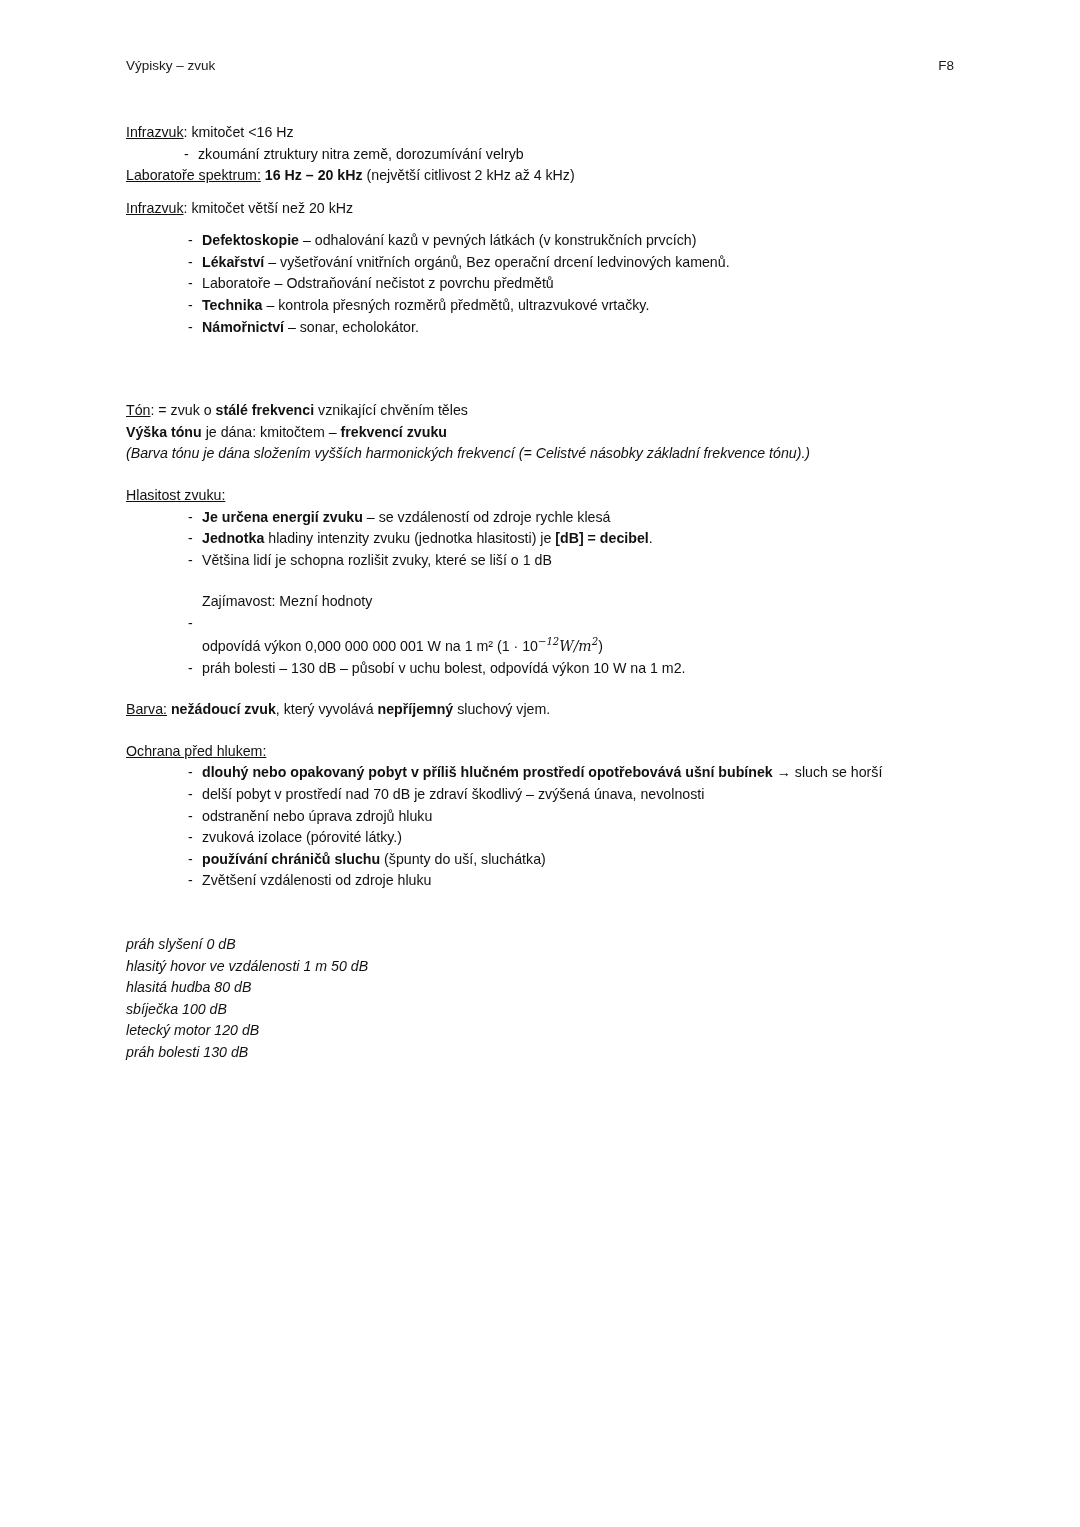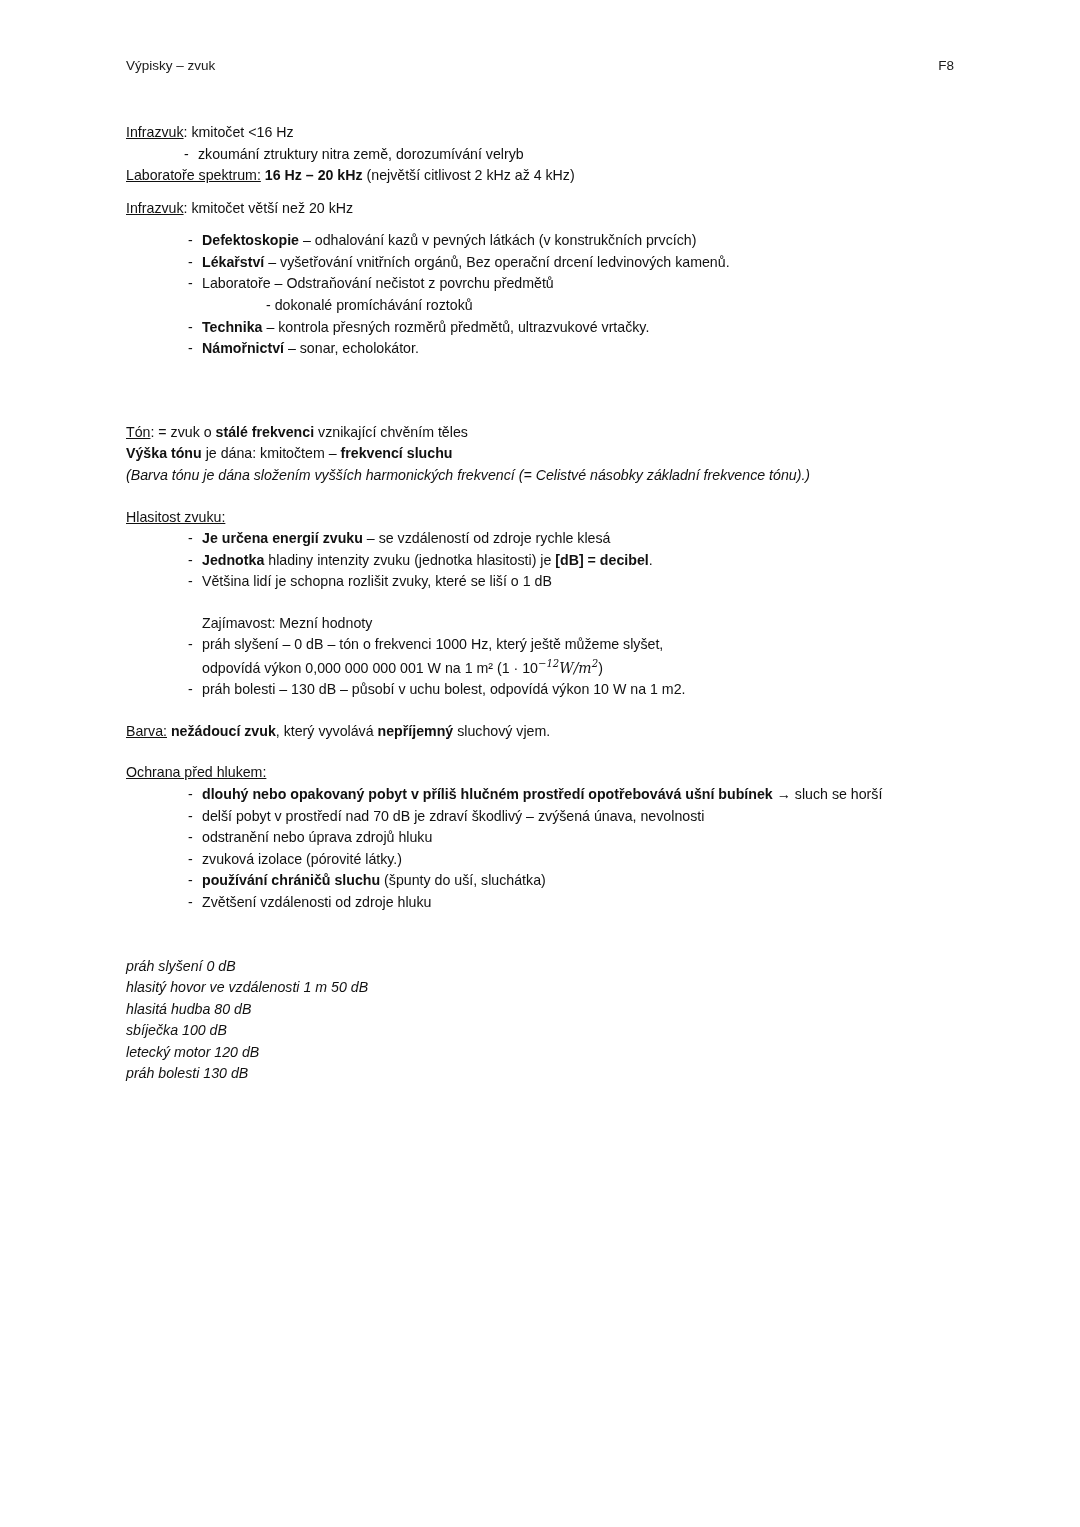--- a/index.html
+++ b/index.html
@@ -119,7 +119,6 @@
       <span class="dash">-</span>
       <span class="btxt"><span>Laboratoře – Odstraňování nečistot z povrchu předmětů</span></span>
     </div>
-    <div class="sub-note line">- dokonalé promíchávání roztoků</div>
     <div class="bullet indent-2">
       <span class="dash">-</span>
       <span class="btxt"><span class="b">Technika</span><span> – kontrola přesných rozměrů předmětů, ultrazvukové vrtačky.</span></span>

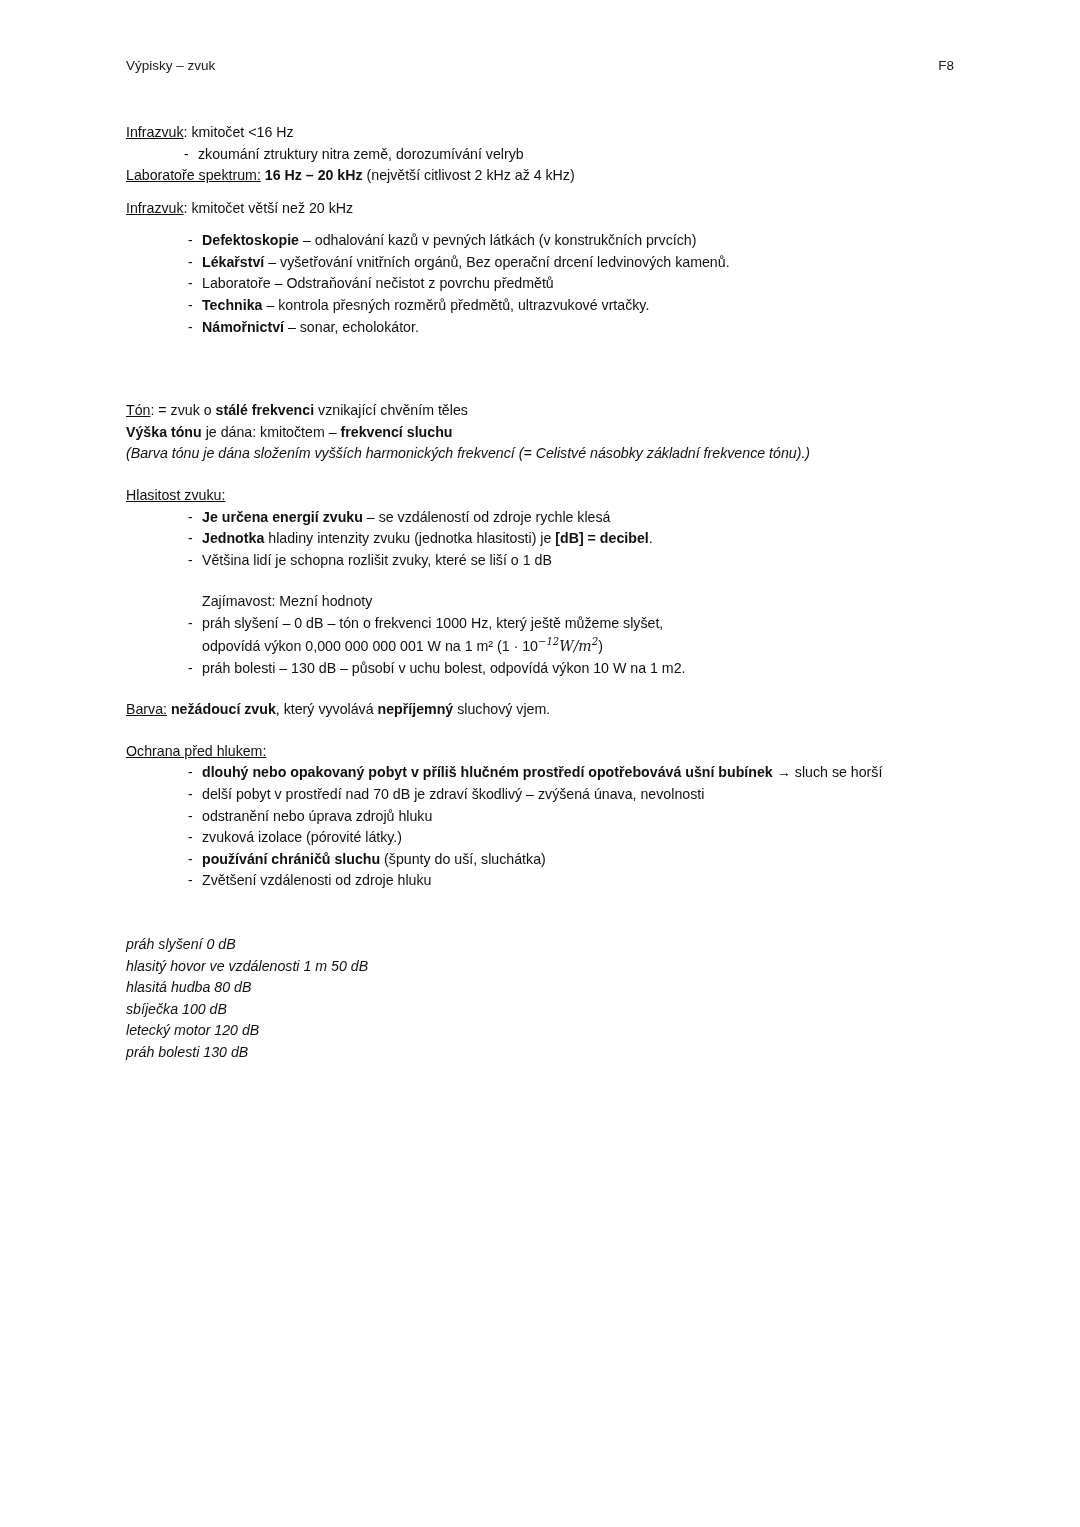--- a/index.html
+++ b/index.html
@@ -132,7 +132,7 @@
     <div class="gap-md"></div>
 
     <div class="line"><span class="bu">Tón</span><span>: = zvuk o </span><span class="b">stálé frekvenci</span><span> vznikající chvěním těles</span></div>
-    <div class="line"><span class="b">Výška tónu</span><span> je dána: kmitočtem – </span><span class="b">frekvencí sluchu</span></div>
+    <div class="line"><span class="b">Výška tónu</span><span> je dána: kmitočtem – </span><span class="b">frekvencí zvuku</span></div>
     <div class="line i">(Barva tónu je dána složením vyšších harmonických frekvencí (= Celistvé násobky základní frekvence tónu).)</div>
 
     <div class="gap-md"></div>

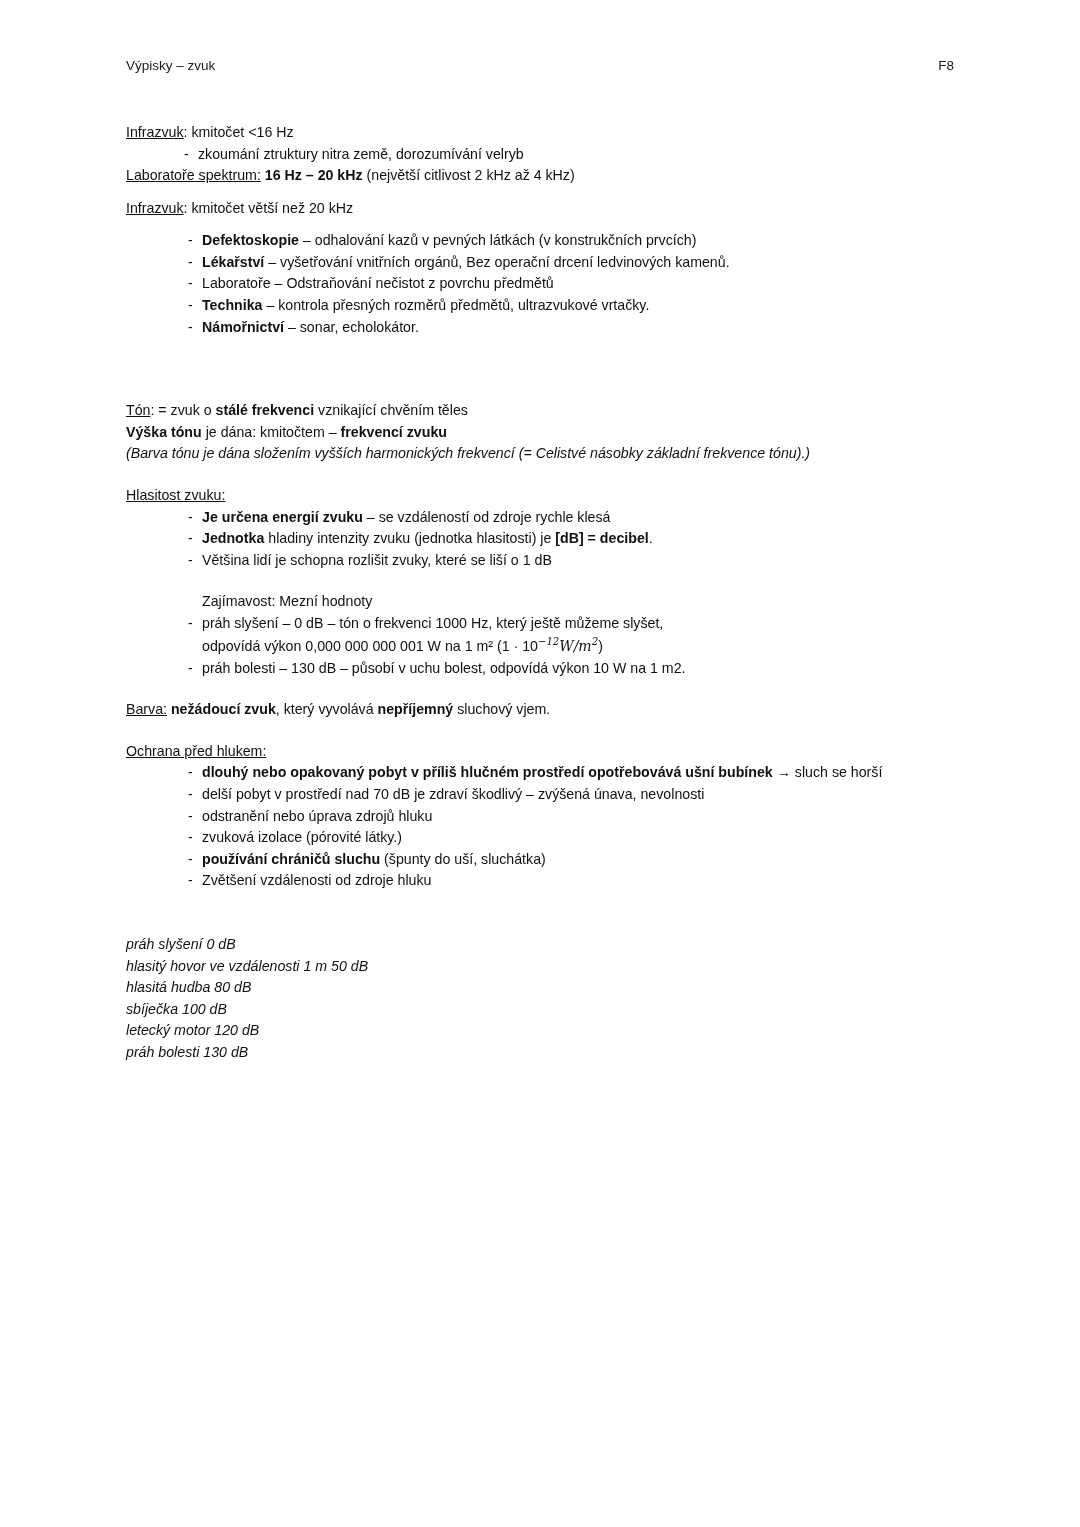--- a/index.html
+++ b/index.html
@@ -159,7 +159,7 @@
     <div class="bullet indent-2">
       <span class="dash">-</span>
       <span class="btxt">
-        <span>práh slyšení – 0 dB – tón o frekvenci 1000 Hz, který ještě můžeme slyšet,</span><br>
+        <br>
         <span><span>odpovídá výkon 0,000 000 000 001 W na 1 m² (1 · 10</span><span class="mathinline"><sup class="exp">−12</sup></span><span class="mathinline">W/m</span><sup class="exp mathinline">2</sup><span>)</span></span>
       </span>
     </div>

